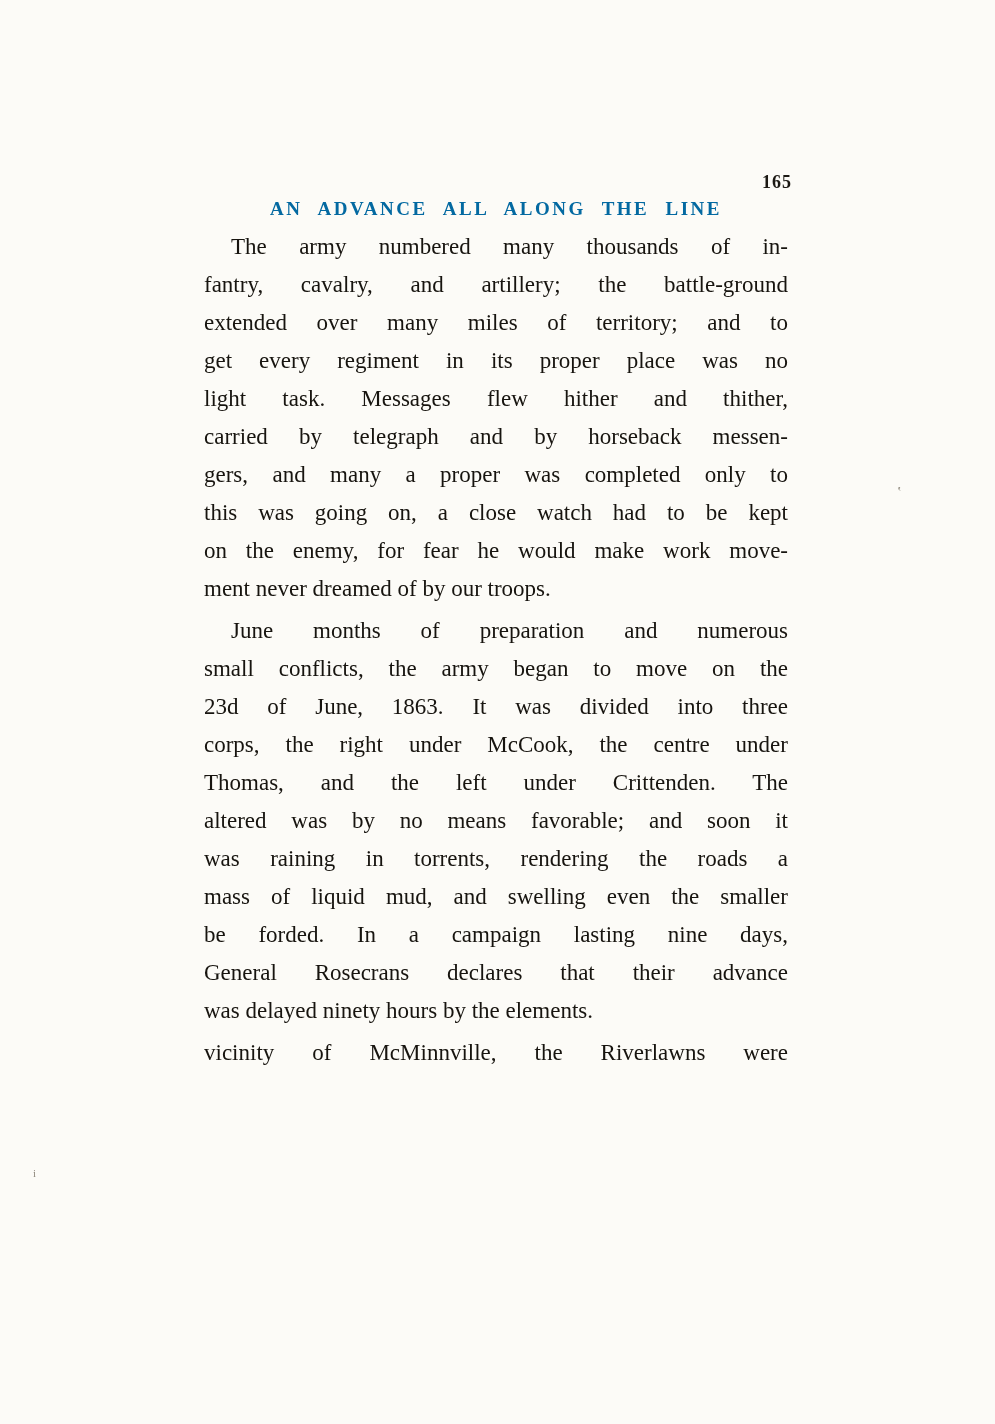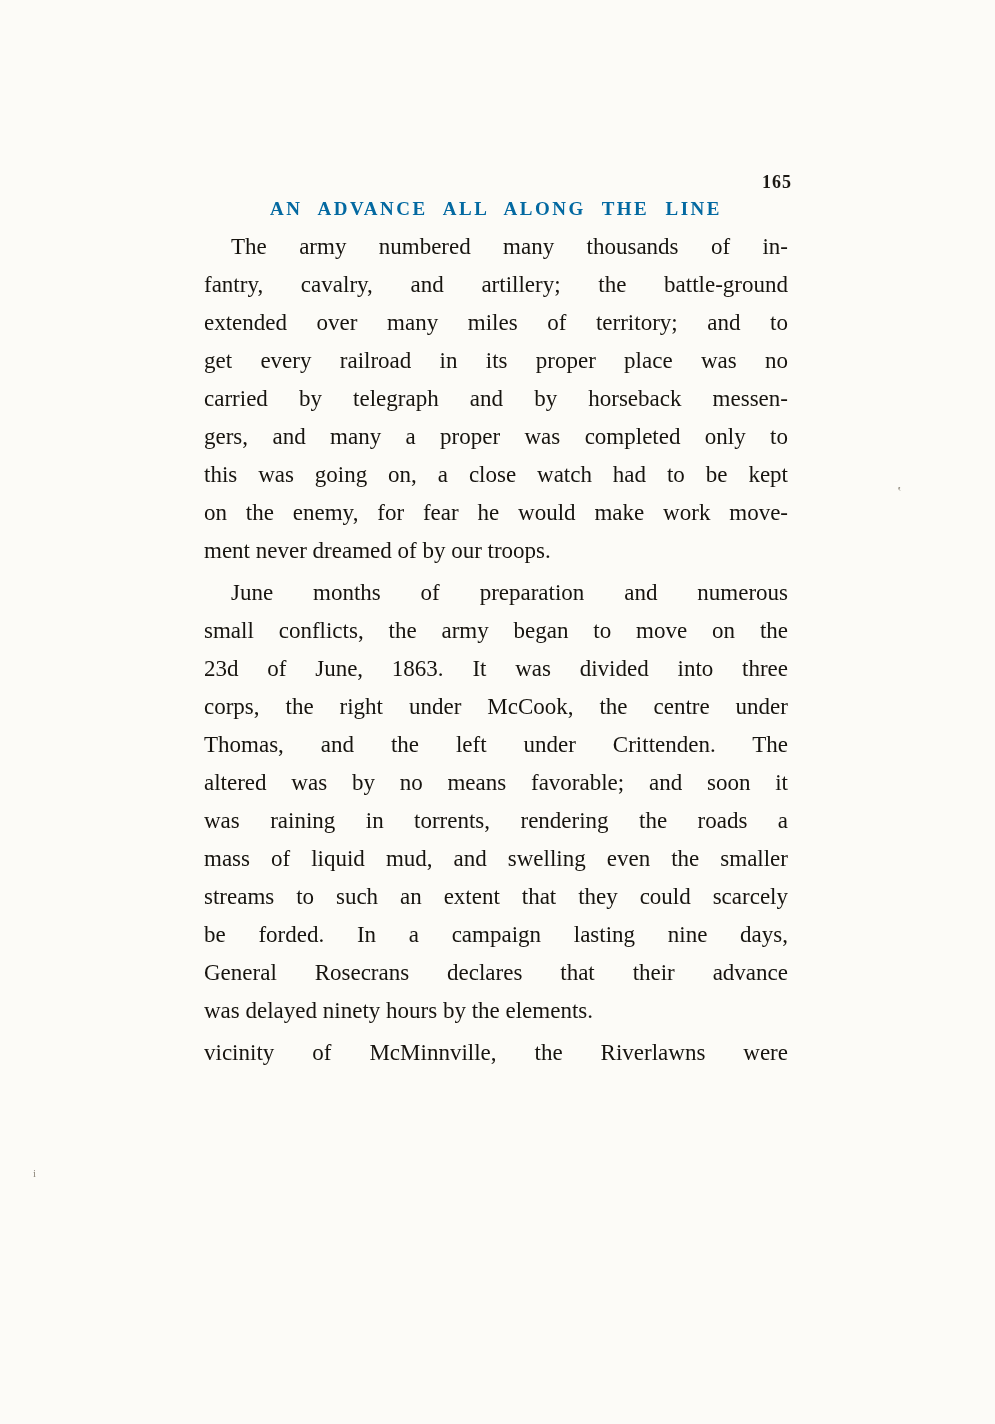--- a/index.html
+++ b/index.html
@@ -88,7 +88,7 @@
       <div class="line first">The army numbered many thousands of in-</div>
       <div class="line">fantry, cavalry, and artillery; the battle-ground</div>
       <div class="line">extended over many miles of territory; and to</div>
-      <div class="line">get every railroad in its proper place was no</div>
+      <div class="line">get every regiment in its proper place was no</div>
       <div class="line">carried by telegraph and by horseback messen-</div>
       <div class="line">gers, and many a proper was completed only to</div>
       <div class="line">this was going on, a close watch had to be kept</div>

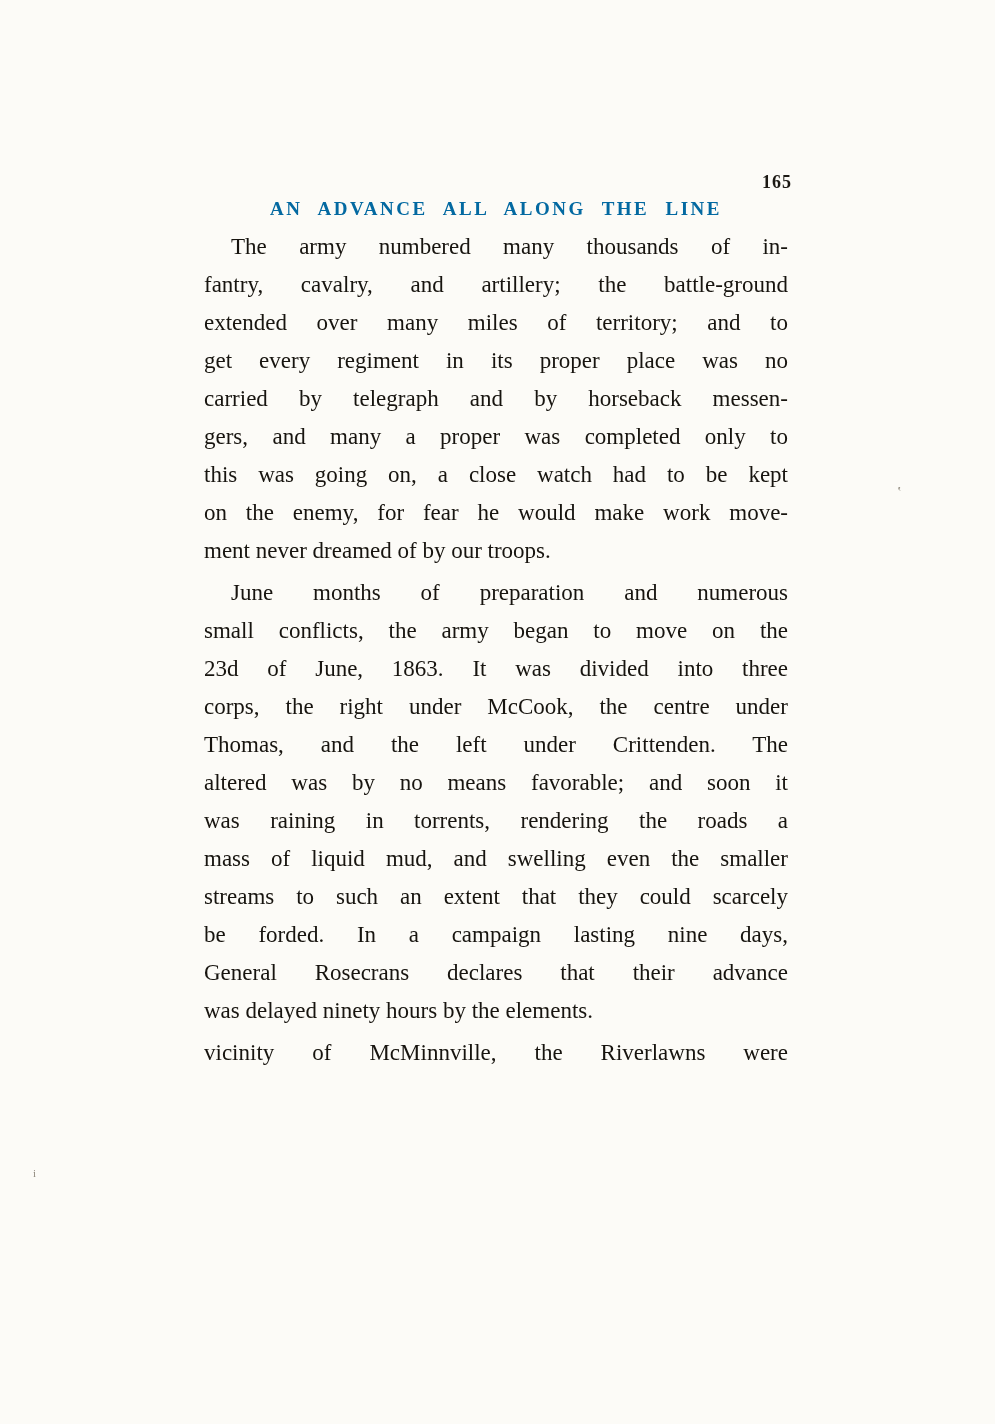--- a/index.html
+++ b/index.html
@@ -89,6 +89,7 @@
       <div class="line">fantry, cavalry, and artillery; the battle-ground</div>
       <div class="line">extended over many miles of territory; and to</div>
       <div class="line">get every regiment in its proper place was no</div>
+      <div class="line">light task.  Messages flew hither and thither,</div>
       <div class="line">carried by telegraph and by horseback messen-</div>
       <div class="line">gers, and many a proper was completed only to</div>
       <div class="line">this was going on, a close watch had to be kept</div>

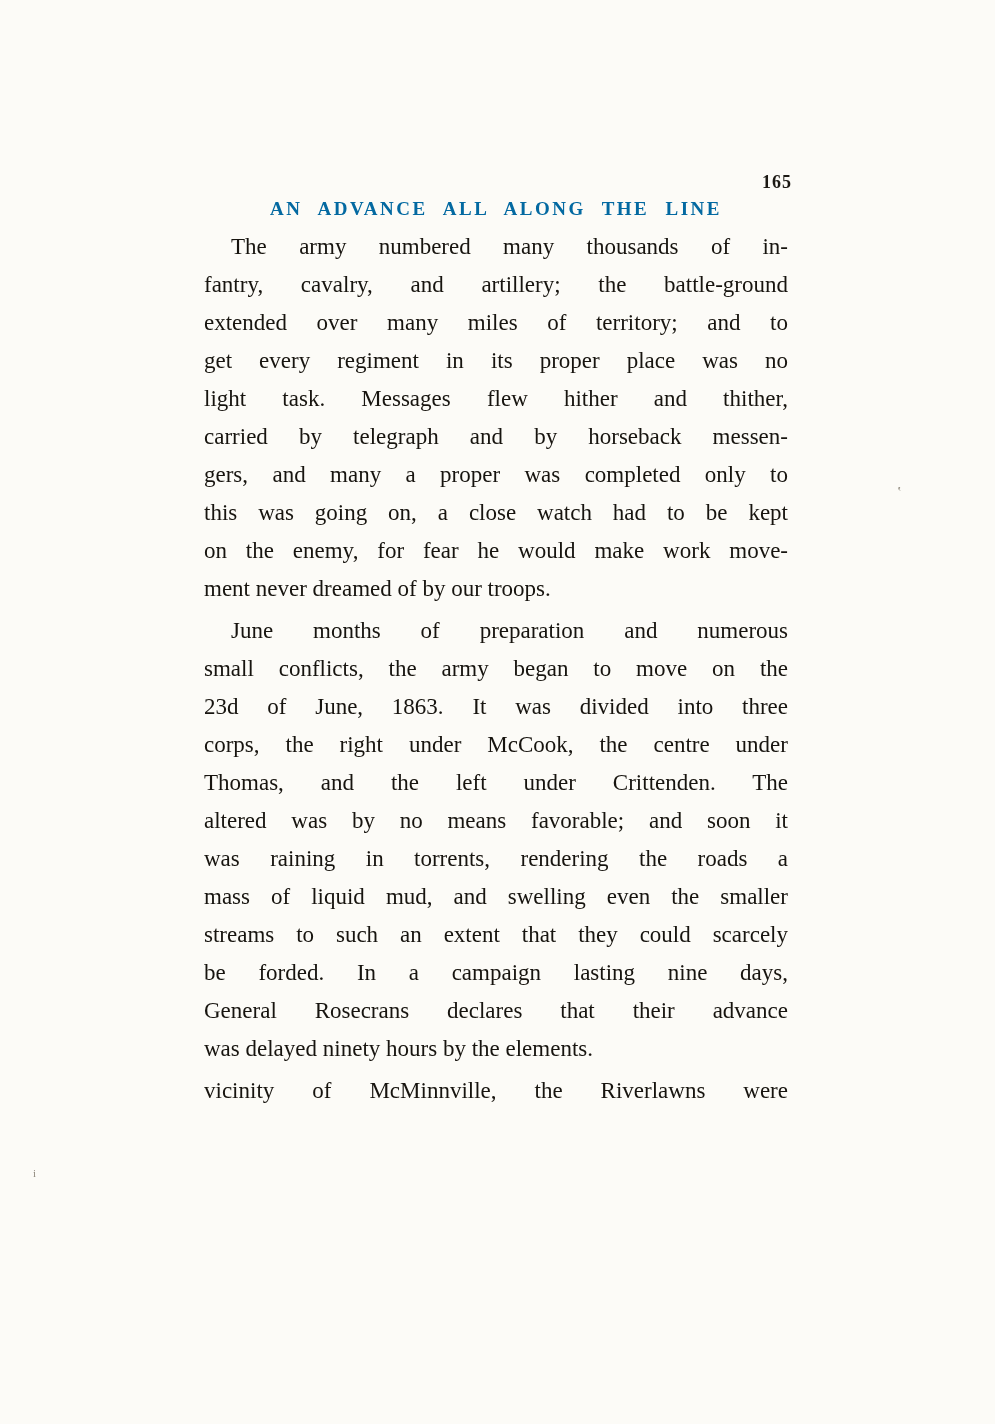--- a/index.html
+++ b/index.html
@@ -105,7 +105,6 @@
       <div class="line">altered was by no means favorable; and soon it</div>
       <div class="line">was raining in torrents, rendering the roads a</div>
       <div class="line">mass of liquid mud, and swelling even the smaller</div>
-      <div class="line">streams to such an extent that they could scarcely</div>
       <div class="line">be forded.  In a campaign lasting nine days,</div>
       <div class="line">General Rosecrans declares that their advance</div>
       <div class="line last-left">was delayed ninety hours by the elements.</div>

